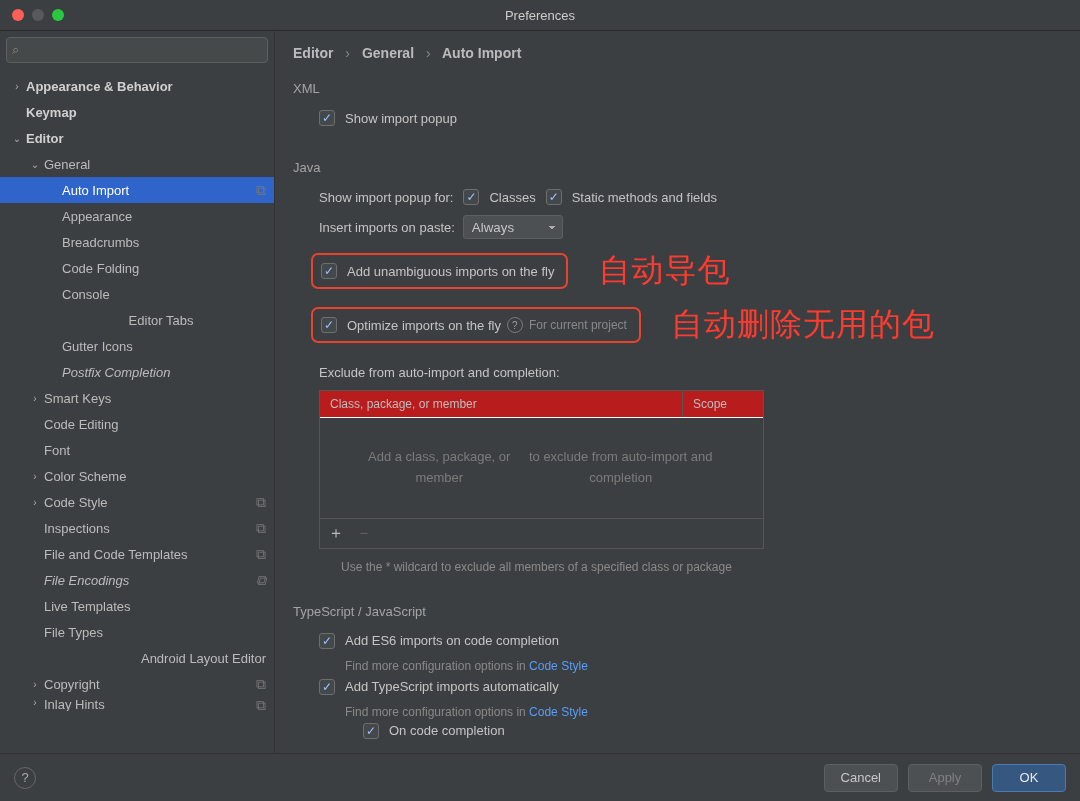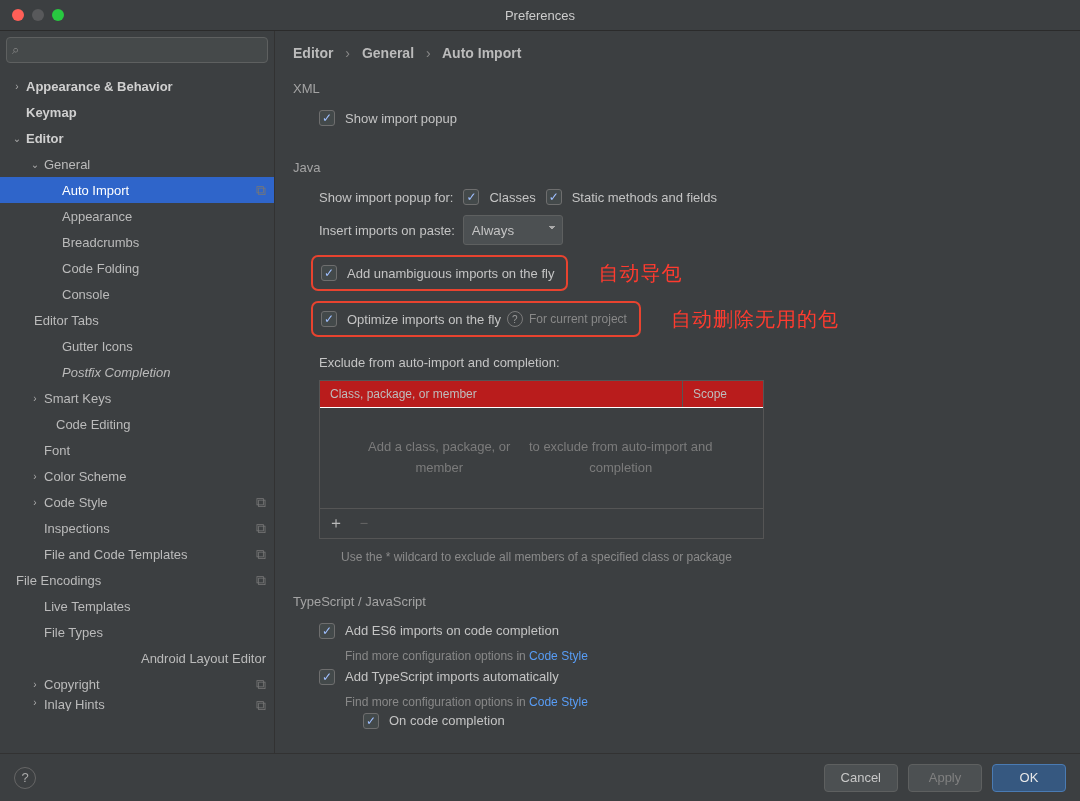--- a/index.html
+++ b/index.html
@@ -110,7 +110,7 @@
   .sub { margin-left: 26px; }
   select.combo {
     background:#4c5052; border:1px solid #5e6060; color:#c4c4c4;
-    height:30px; padding:0 22px 0 8px; border-radius:3px;
+    height:24px; padding:0 22px 0 8px; border-radius:3px;
     -webkit-appearance:none; appearance:none;
     background-image: linear-gradient(45deg, transparent 50%, #aaa 50%),
                       linear-gradient(135deg, #aaa 50%, transparent 50%);

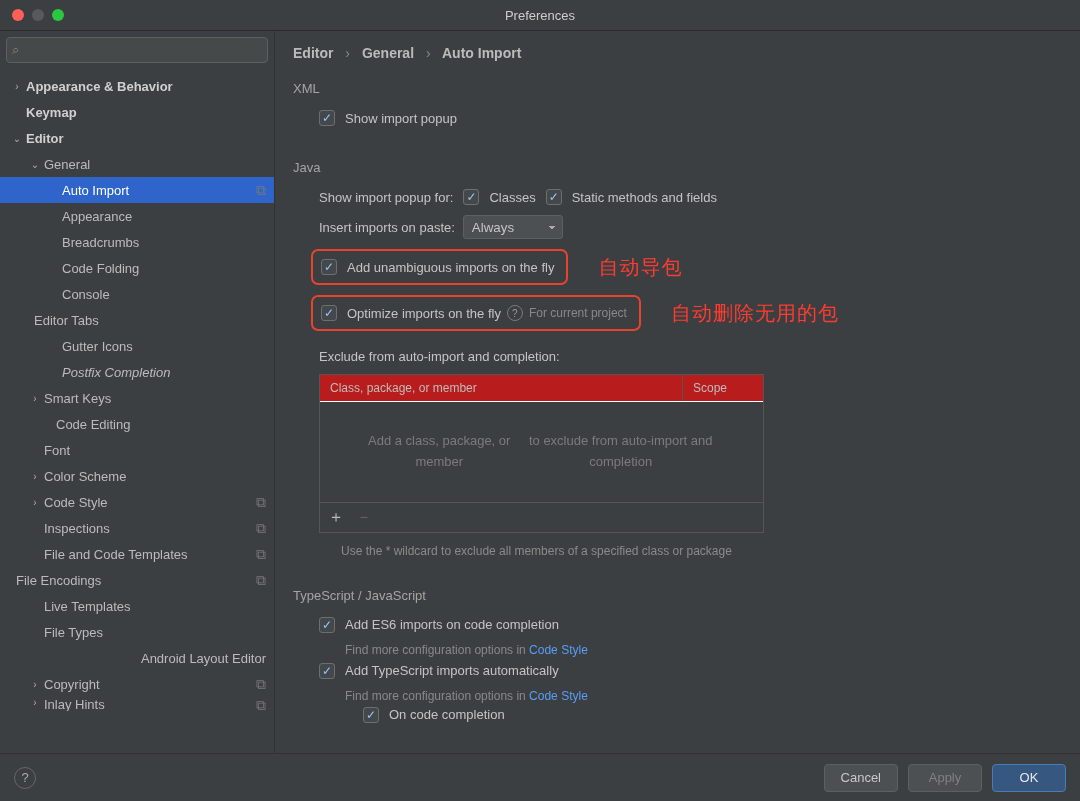--- a/index.html
+++ b/index.html
@@ -132,7 +132,7 @@
   }
   .muted { color:#888; font-size:12px; }
   .annotation {
-    color:#ff3b2f; font-size:20px; font-weight:500; margin-left:30px;
+    color:#ff3b2f; font-size:32px; font-weight:500; margin-left:30px;
     letter-spacing: 1px;
   }
   .table-box {

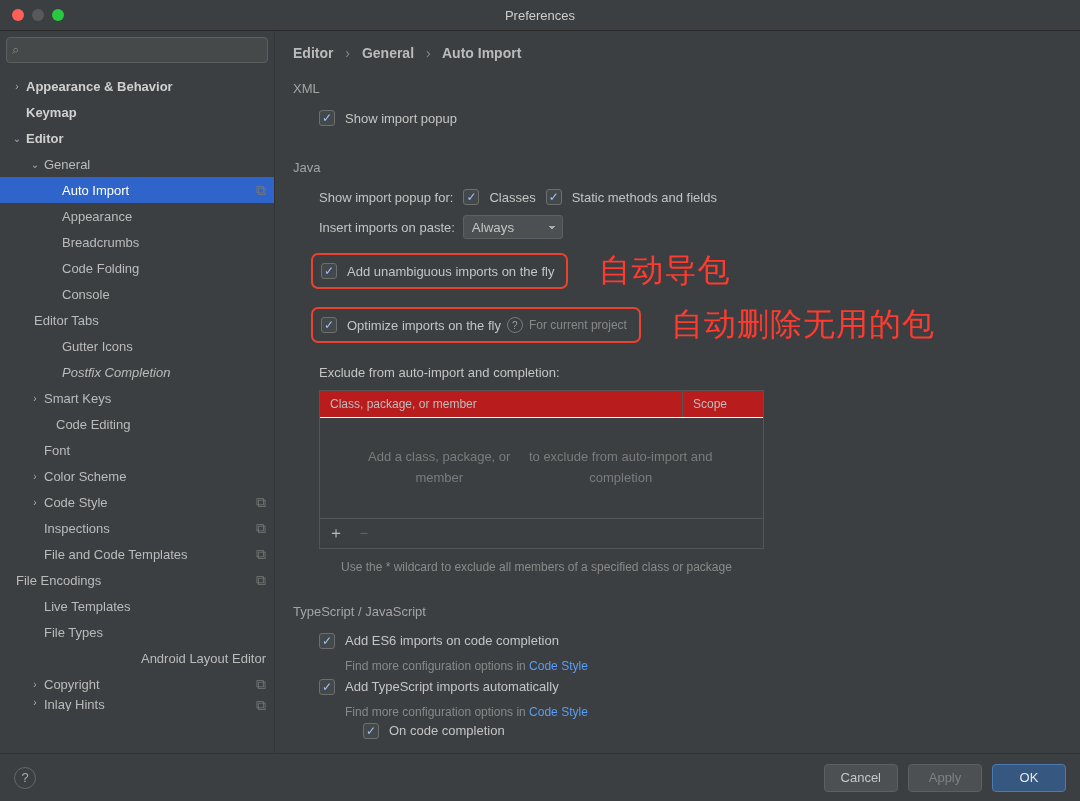--- a/index.html
+++ b/index.html
@@ -231,7 +231,7 @@
           <span class="chev"></span>
           <span class="tree-label">Console</span>
         </div>
-        <div class="tree-row" style="padding-left: 18px;">
+        <div class="tree-row" style="padding-left: 40px; text-align: center;">
           <span class="chev"></span>
           <span class="tree-label">Editor Tabs</span>
         </div>

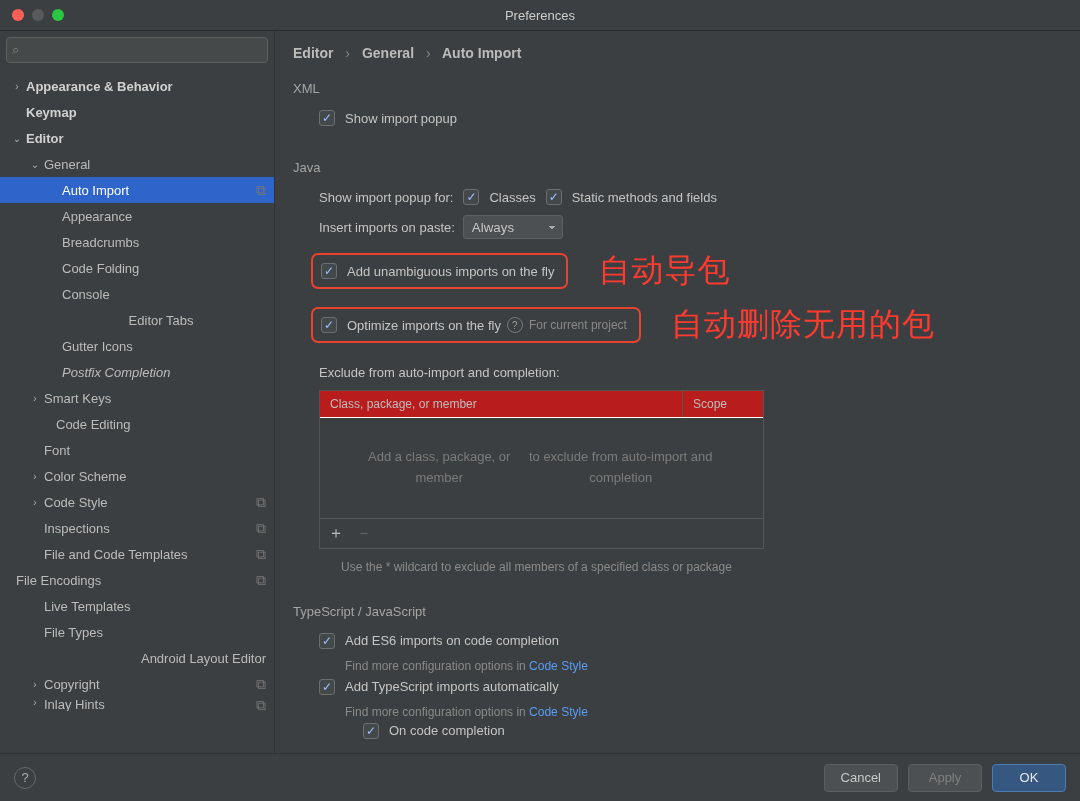--- a/index.html
+++ b/index.html
@@ -247,7 +247,7 @@
           <span class="chev">›</span>
           <span class="tree-label">Smart Keys</span>
         </div>
-        <div class="tree-row" style="padding-left: 40px;">
+        <div class="tree-row" style="padding-left: 28px;">
           <span class="chev"></span>
           <span class="tree-label">Code Editing</span>
         </div>

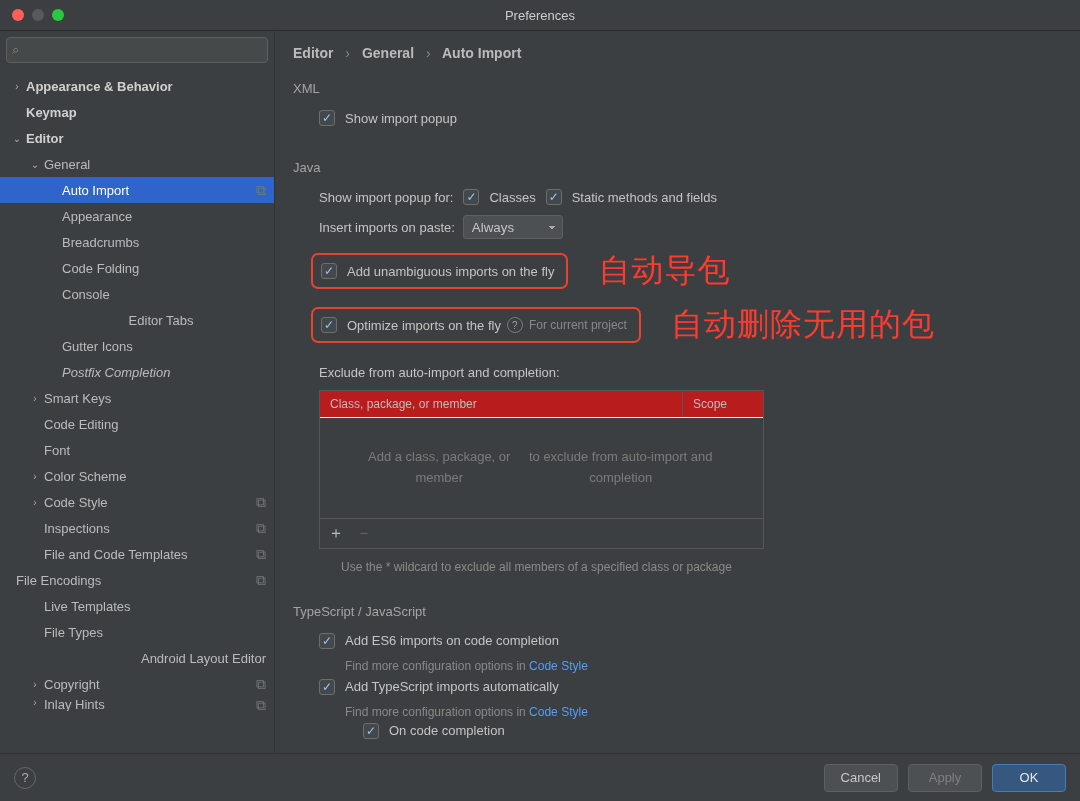--- a/index.html
+++ b/index.html
@@ -274,7 +274,7 @@
           <span class="tree-label">File and Code Templates</span>
           <span class="mod-badge">⧉</span>
         </div>
-        <div class="tree-row" style="">
+        <div class="tree-row" style="padding-left: 28px; font-style: italic;">
           <span class="chev"></span>
           <span class="tree-label">File Encodings</span>
           <span class="mod-badge">⧉</span>

